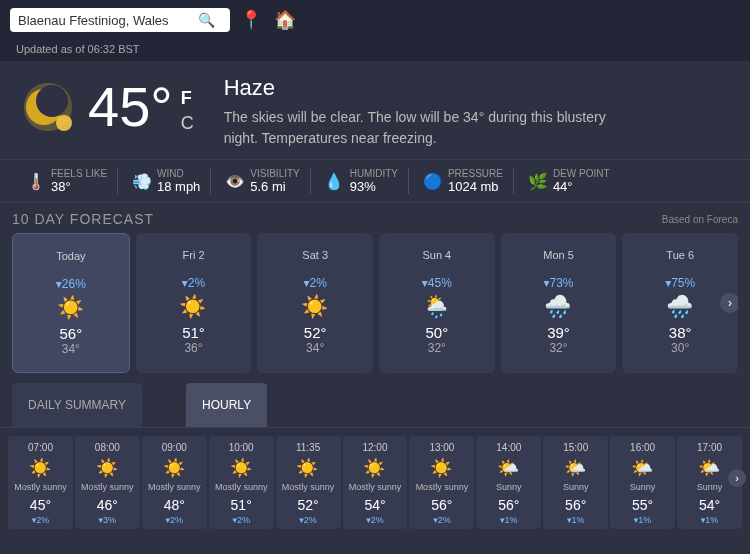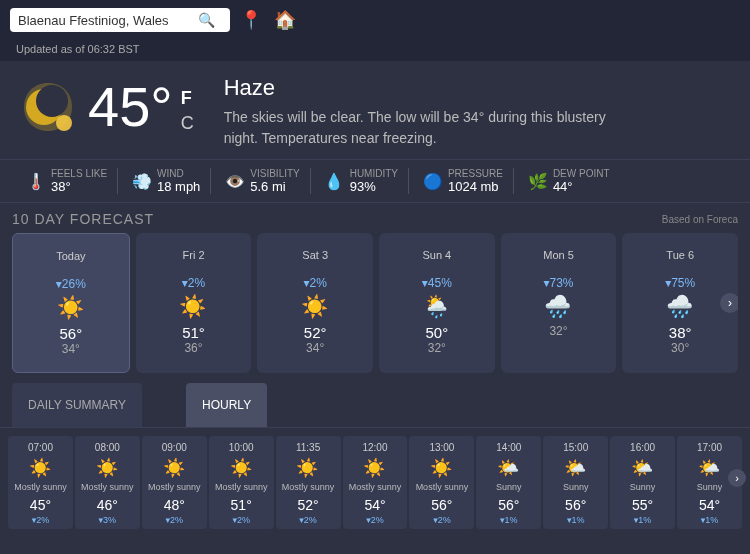--- a/index.html
+++ b/index.html
@@ -363,6 +363,7 @@
     <div class="day-label">Mon 5</div>
     <div class="day-precip">▾73%</div>
     <div class="day-icon">🌧️</div>
+    <div class="day-high">39°</div>
     <div class="day-low">32°</div>
   </div>
       <div class="forecast-day">

